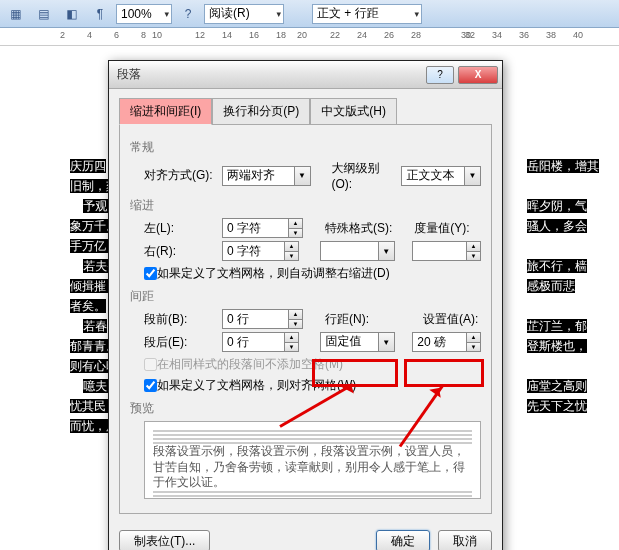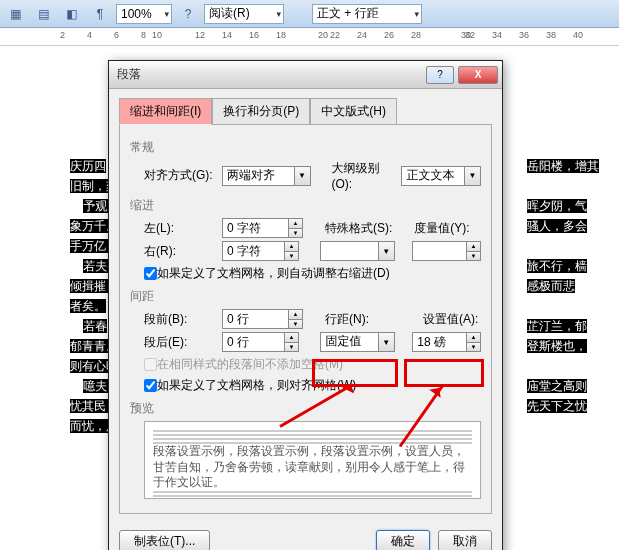--- a/index.html
+++ b/index.html
@@ -78,7 +78,7 @@
     <span class="ruler-num" style="left: 222px;">14</span>
     <span class="ruler-num" style="left: 249px;">16</span>
     <span class="ruler-num" style="left: 276px;">18</span>
-    <span class="ruler-num" style="left: 318px;">20</span>
+    <span class="ruler-num" style="left: 297px;">20</span>
     <span class="ruler-num" style="left: 330px;">22</span>
     <span class="ruler-num" style="left: 357px;">24</span>
     <span class="ruler-num" style="left: 384px;">26</span>

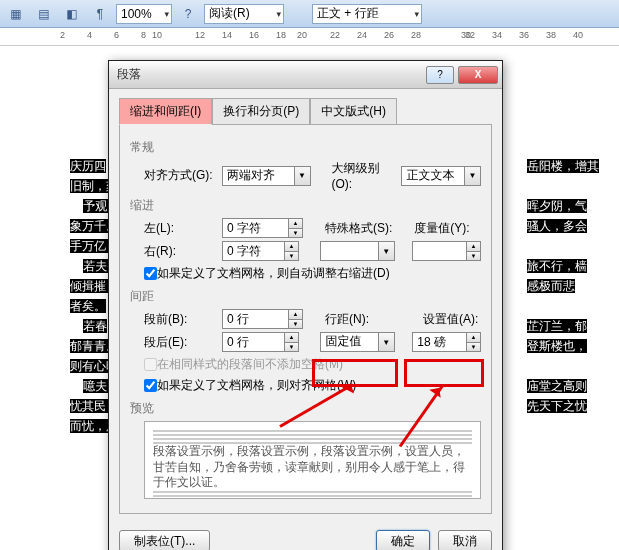--- a/index.html
+++ b/index.html
@@ -224,7 +224,7 @@
         </div>
       <span style="width:6px"></span>
       <div class="spin" style="width:72px">
-          <span>18 磅</span>
+          <span>20 磅</span>
           <div class="spin-btns">
             <div>▲</div>
             <div>▼</div>

